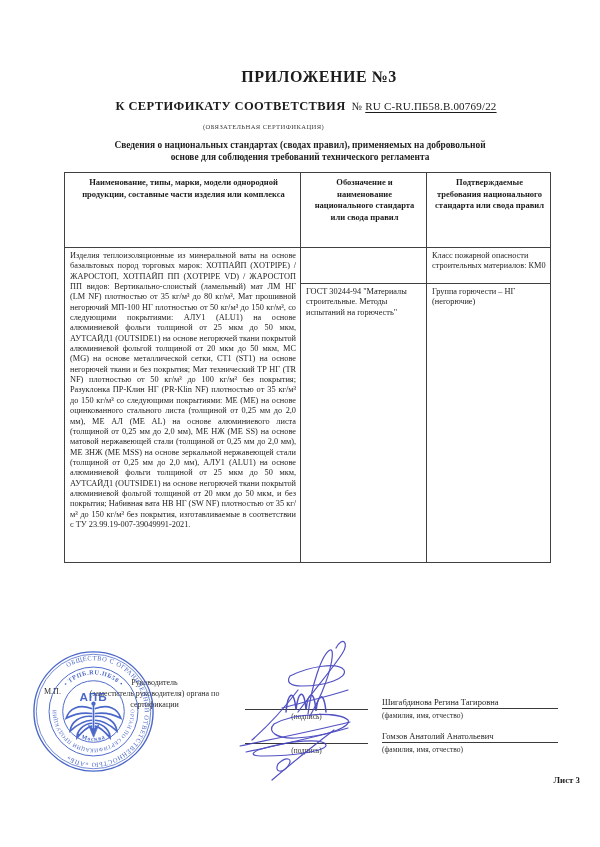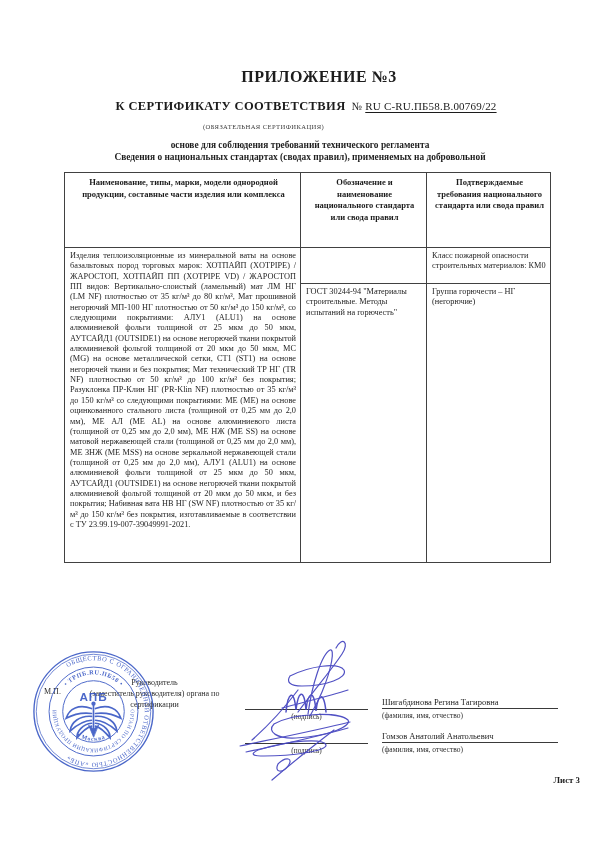--- a/index.html
+++ b/index.html
@@ -88,8 +88,8 @@
   <div class="abs subtitle-small">(ОБЯЗАТЕЛЬНАЯ СЕРТИФИКАЦИЯ)</div>
 
   <div class="abs desc">
+    <div>Сведения о национальных стандартах (сводах правил), применяемых на добровольной</div>
     <div>основе для соблюдения требований технического регламента</div>
-    <div>Сведения о национальных стандартах (сводах правил), применяемых на добровольной</div>
   </div>
 
   <table class="std">

